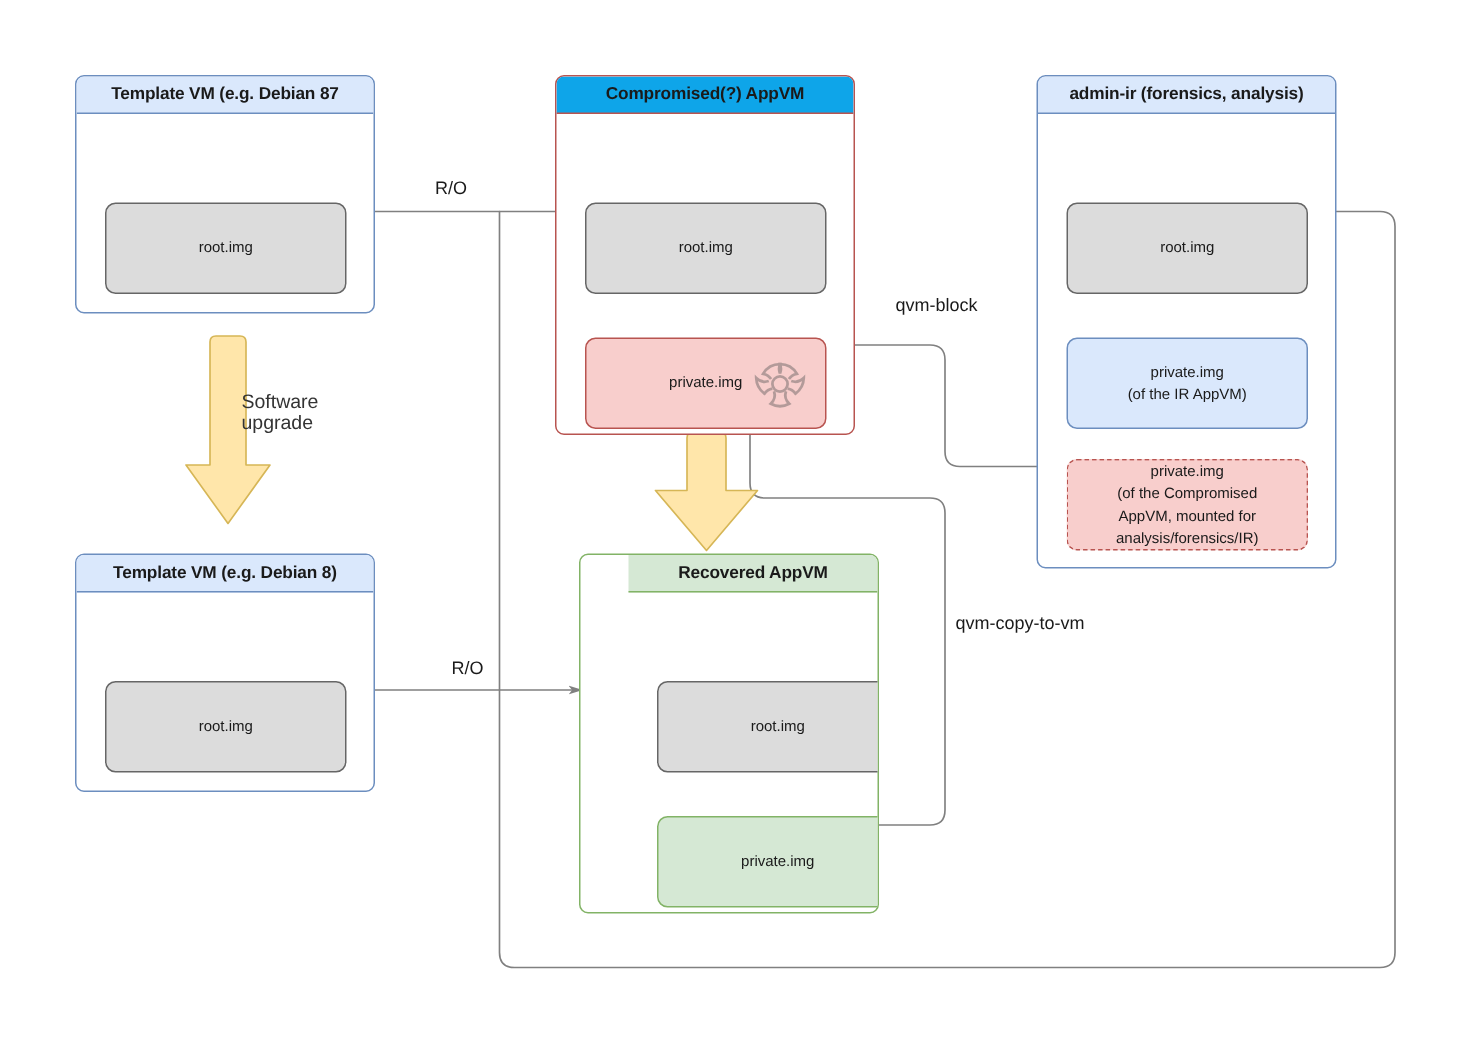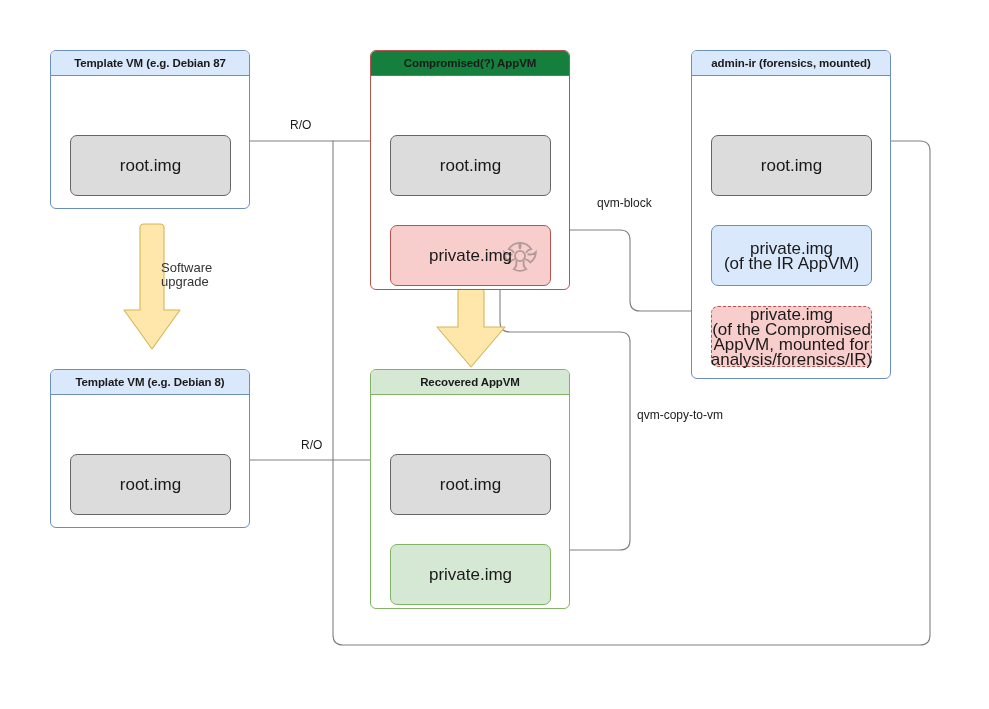--- a/index.html
+++ b/index.html
@@ -53,7 +53,7 @@
   .vm.blue { border: 1px solid #6c8ebf; }
   .vm.blue .vm-title { background: #dae8fc; border-bottom: 1px solid #6c8ebf; }
   .vm.red { border: 1px solid #b85450; }
-  .vm.red .vm-title { background: #15803d; border-bottom: 1px solid #b85450; }
+  .vm.red .vm-title { background: #0ea5e9; border-bottom: 1px solid #b85450; }
   .vm.green { border: 1px solid #82b366; }
   .vm.green .vm-title { background: #d5e8d4; border-bottom: 1px solid #82b366; }
 

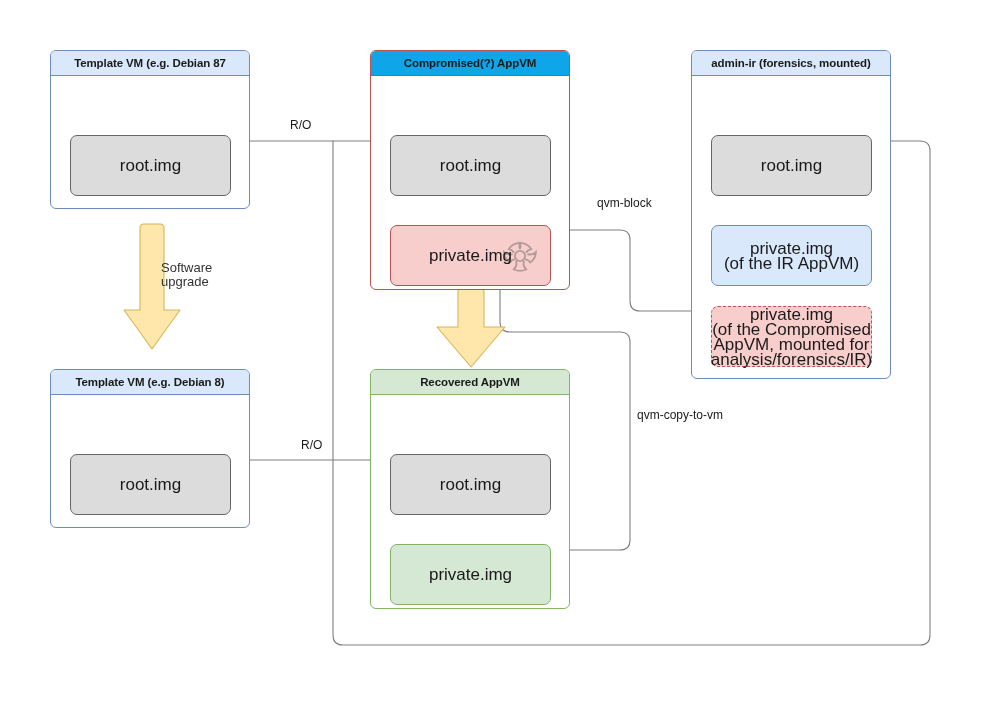--- a/index.html
+++ b/index.html
@@ -175,7 +175,7 @@
   </div>
 
   <div class="vm blue" style="left:691px; top:50px; width:200px; height:329px;">
-    <div class="vm-title">admin-ir (forensics, mounted)</div>
+    <div class="vm-title">admin-ir (forensics, analysis)</div>
     <div class="vm-body">
       <div class="img-box grey" style="left:19px; top:59px; width:161px; height:61px;">
         <span class="img-label">root.img</span>

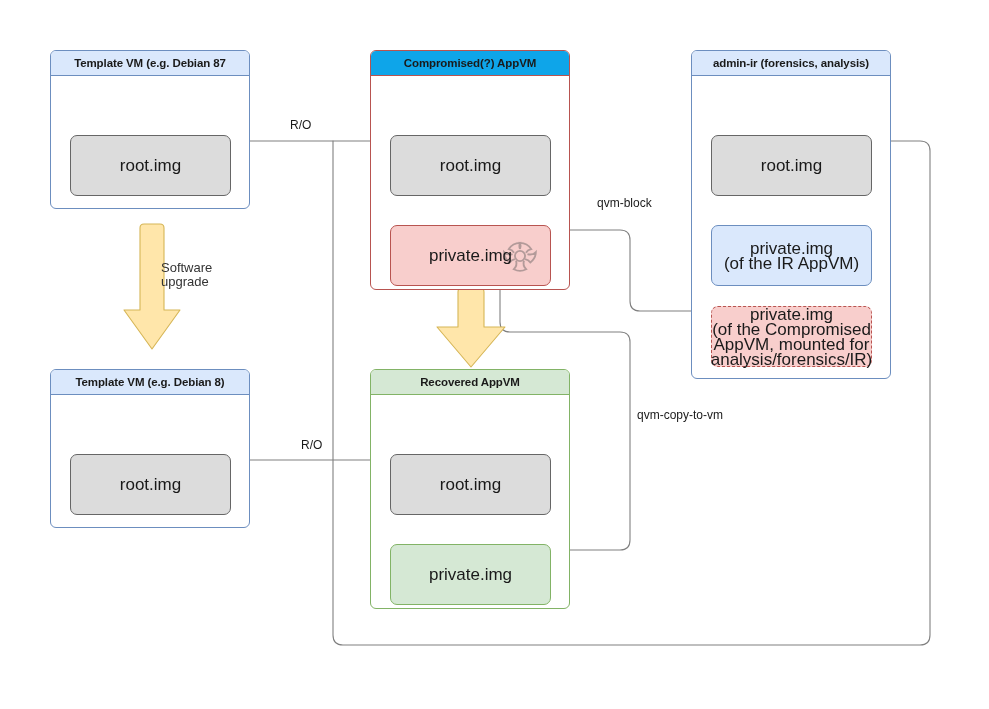--- a/index.html
+++ b/index.html
@@ -66,7 +66,7 @@
     align-items: center;
     justify-content: center;
     text-align: center;
-    font-size: 17px;
+    font-size: 10px;
     color: #1a1a1a;
     line-height: 15px;
   }

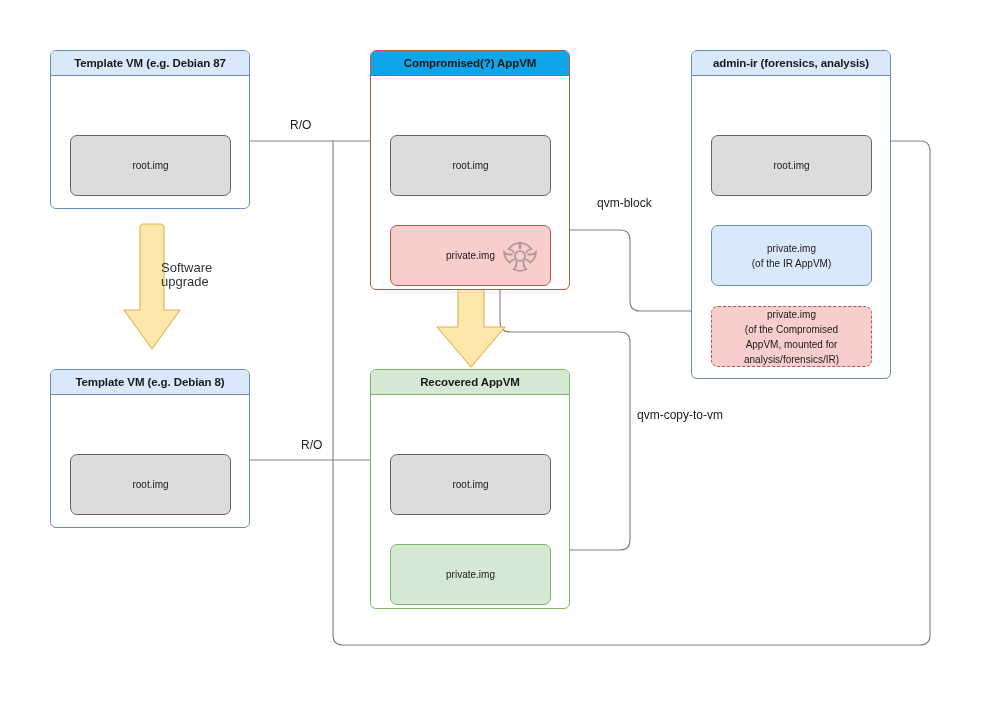--- a/index.html
+++ b/index.html
@@ -202,7 +202,7 @@
     </div>
   </div>
 
-  <div class="vm green" style="left:370px; top:369px; width:200px; height:240px;">
+  <div class="vm green" style="left:386px; top:369px; width:200px; height:240px;padding-left:32px;">
     <div class="vm-title">Recovered AppVM</div>
     <div class="vm-body">
       <div class="img-box grey" style="left:19px; top:59px; width:161px; height:61px;">

